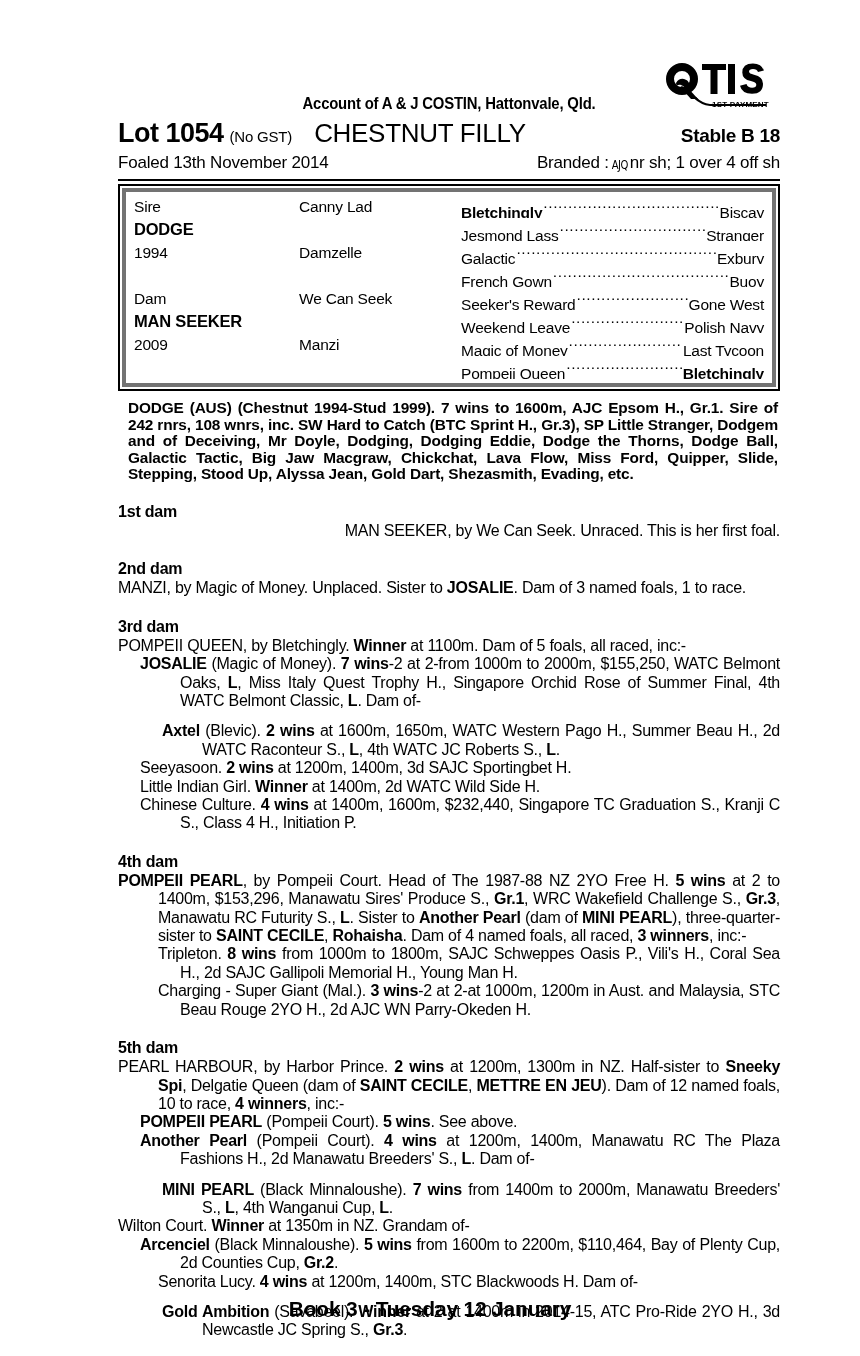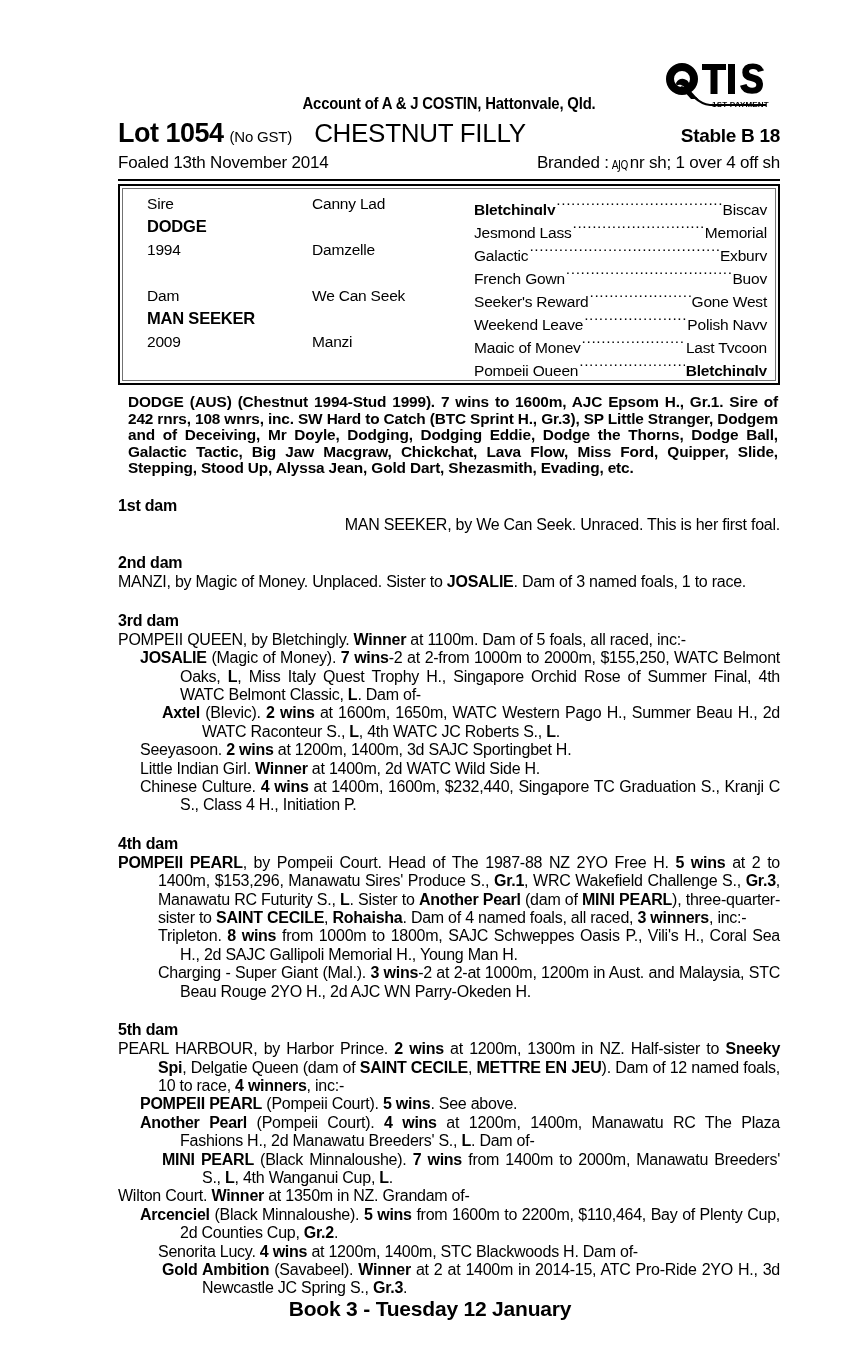--- a/index.html
+++ b/index.html
@@ -112,8 +112,8 @@
     margin-top: 0px;
   }
   .ped-inner {
-    border: 1px solid #737373;
-    padding: 3px 0 4px 16px;
+    border: 4px solid #737373;
+    padding: 3px 0 4px 0;
   }
   .ped-grid {
     display: grid;

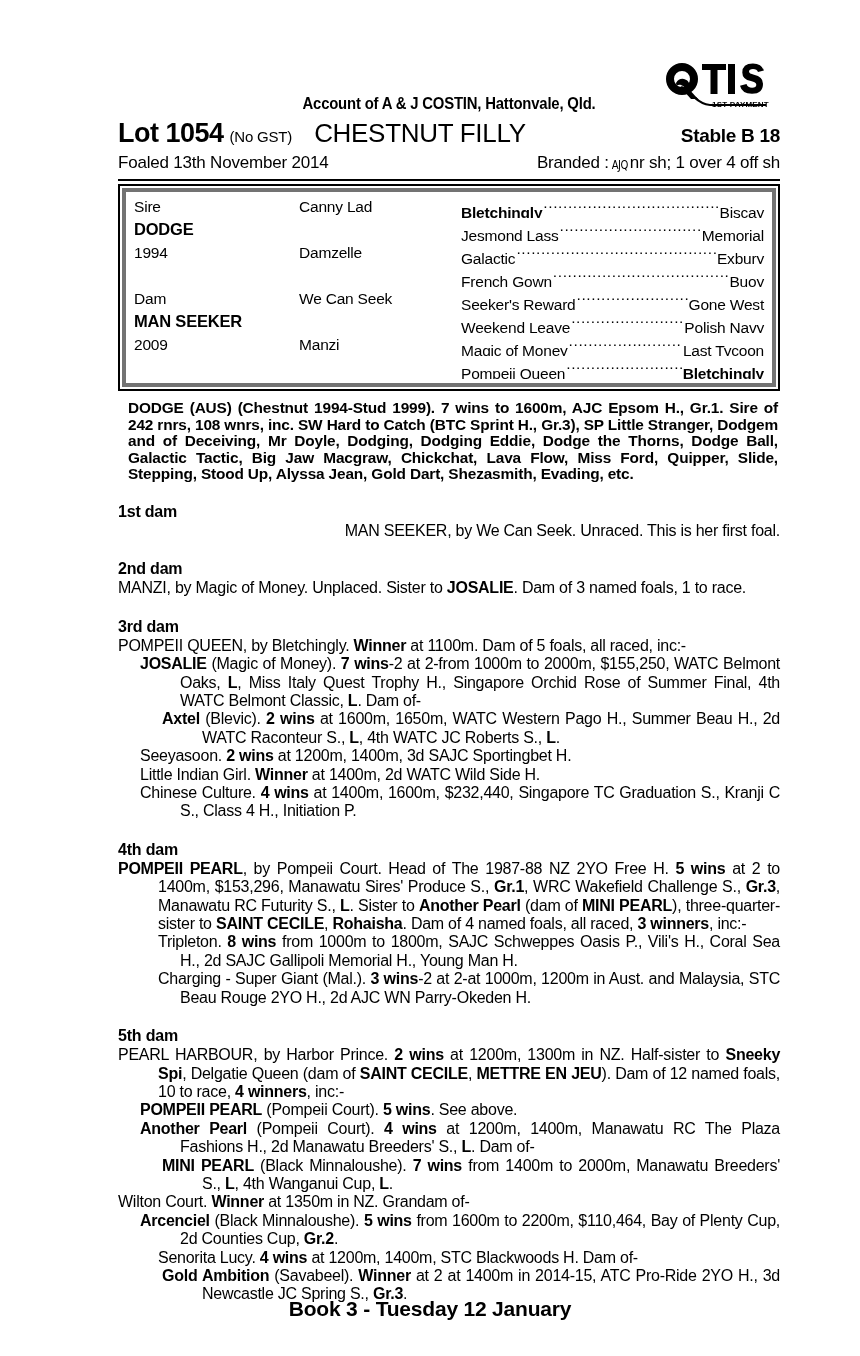--- a/index.html
+++ b/index.html
@@ -283,7 +283,7 @@
               <div class="leader">
                 <span class="lft">Jesmond Lass</span>
                 <span class="dots"></span>
-                <span class="rgt">Memorial</span>
+                <span class="rgt">Stranger</span>
               </div>
               <div class="leader">
                 <span class="lft">Galactic</span>

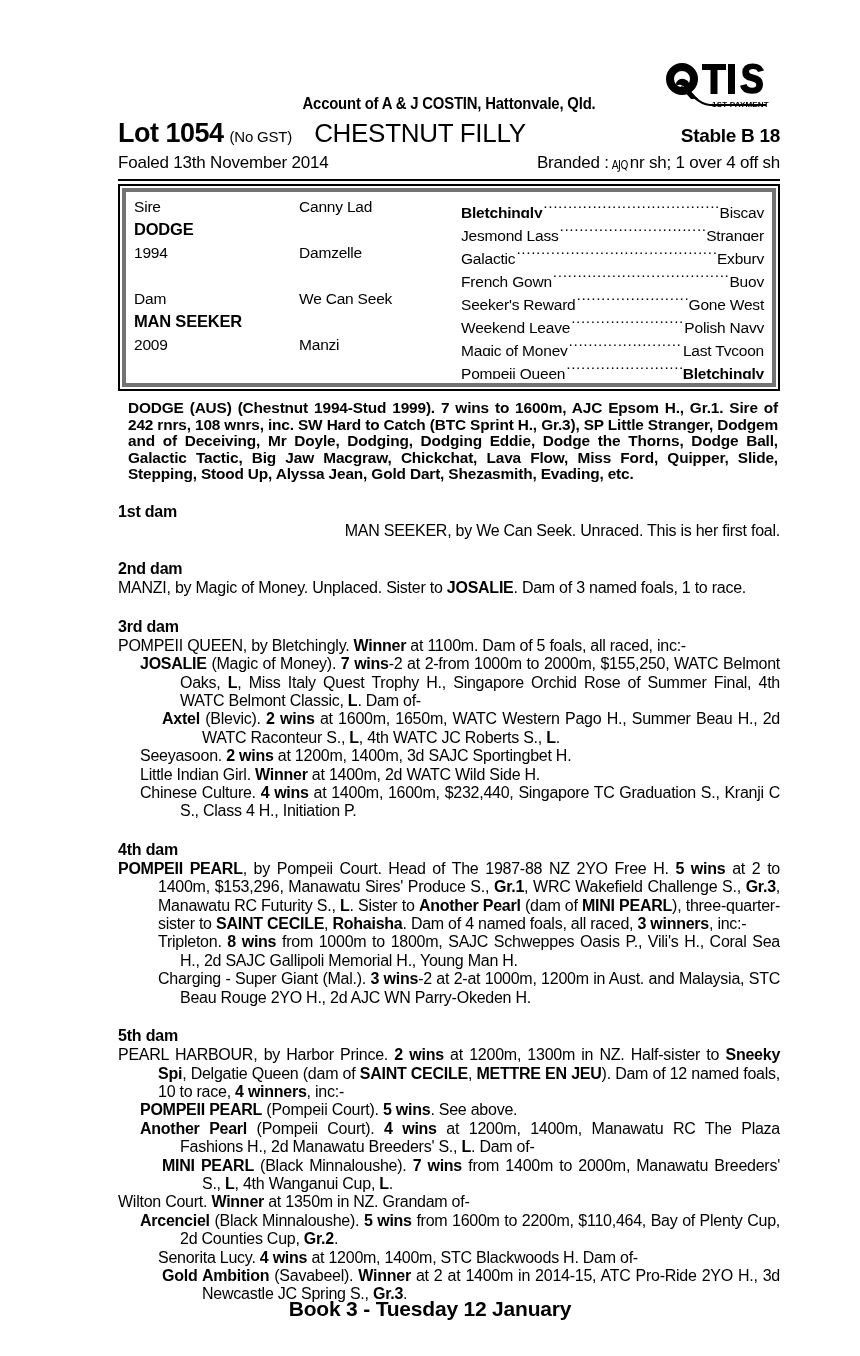--- a/index.html
+++ b/index.html
@@ -189,7 +189,7 @@
   
   .hang0  { padding-left: 40px; text-indent: -40px; }
   .hang1  { padding-left: 62px; text-indent: -40px; }
-  .hang2  { padding-left: 84px; text-indent: -40px; }
+  .hang2  { padding-left: 84px; text-indent: -40px; margin-top: 12px; }
   .hang3  { padding-left: 62px; text-indent: -22px; }
   .hang5  { padding-left: 62px; text-indent: -62px; }
   .lastline-left { text-align: left; }

